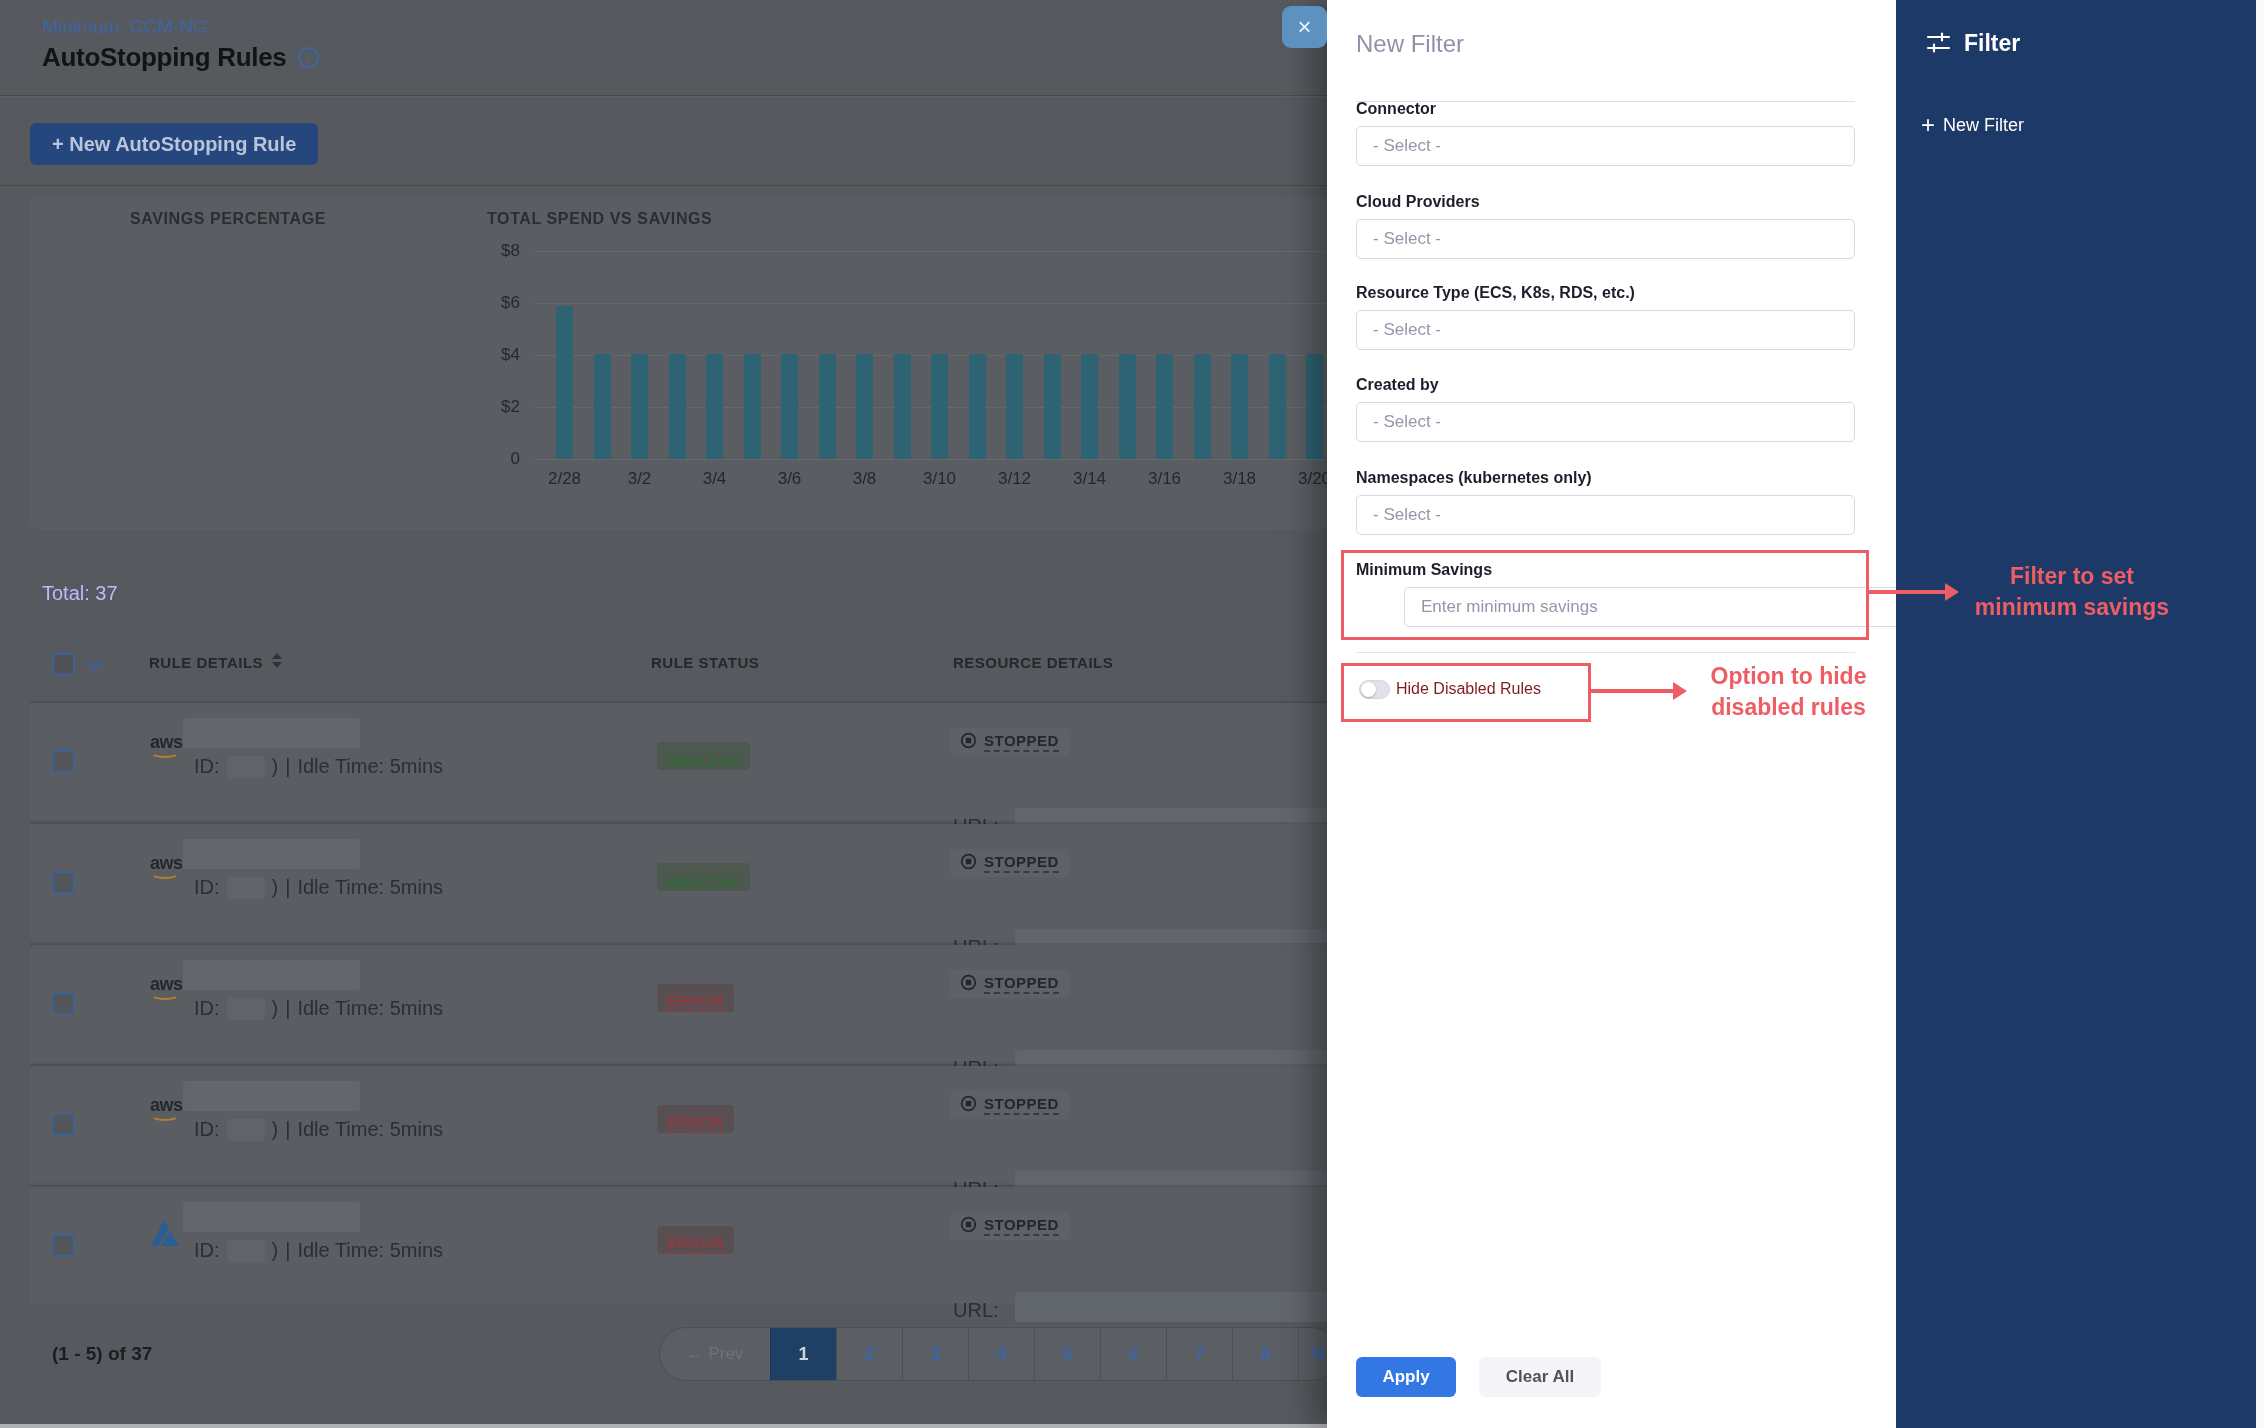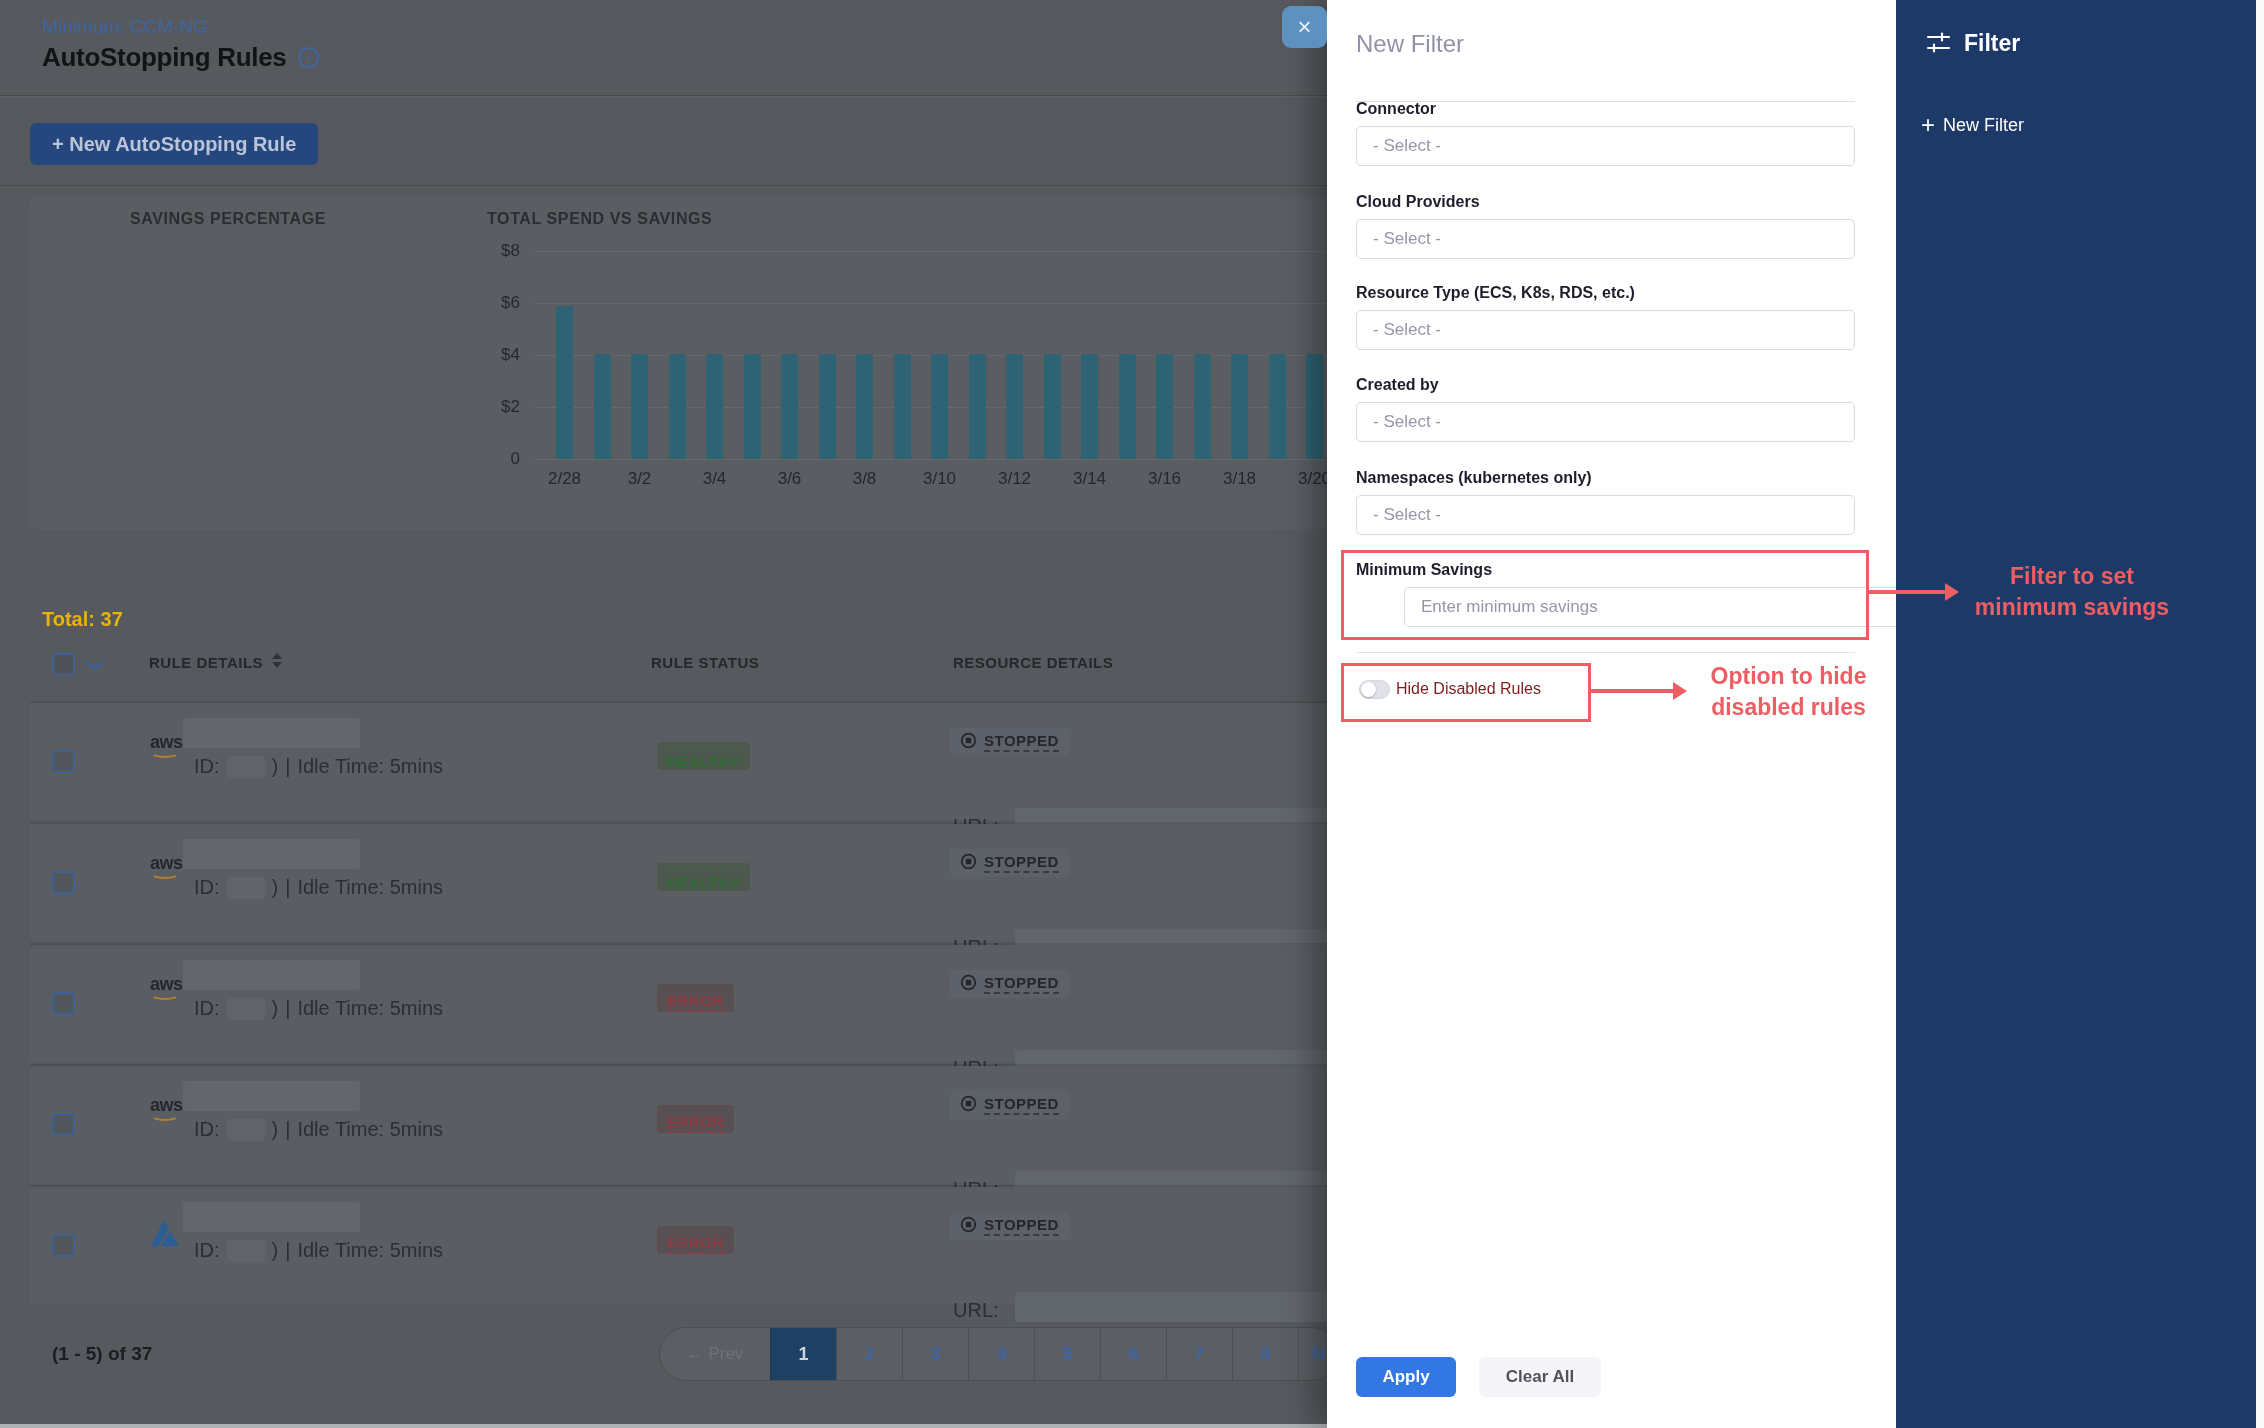--- a/index.html
+++ b/index.html
@@ -29,7 +29,7 @@
   #bars-area{position:absolute;left:526px;top:0px;width:1320px;height:261px;}
   .bar{position:absolute;bottom:0;width:17px;background:var(--teal,#2d6372);border-radius:2px 2px 0 0;}
   .xlab{position:absolute;top:271px;width:64px;text-align:center;font-size:17px;color:#24272c;}
-  #total-label{left:42px;top:608px;font-size:20px;font-weight:700;color:#eab308;}
+  #total-label{left:42px;top:582px;font-size:20px;font-weight:400;color:#c4b5fd;}
   #thead{left:0;top:650px;width:1896px;height:32px;}
   .cb{width:23px;height:23px;border:2px solid #3d6197;border-radius:5px;background:rgba(0,0,0,.08);}
   .col-lab{position:absolute;top:4px;font-size:15px;font-weight:bold;color:#24272b;letter-spacing:.5px;}

